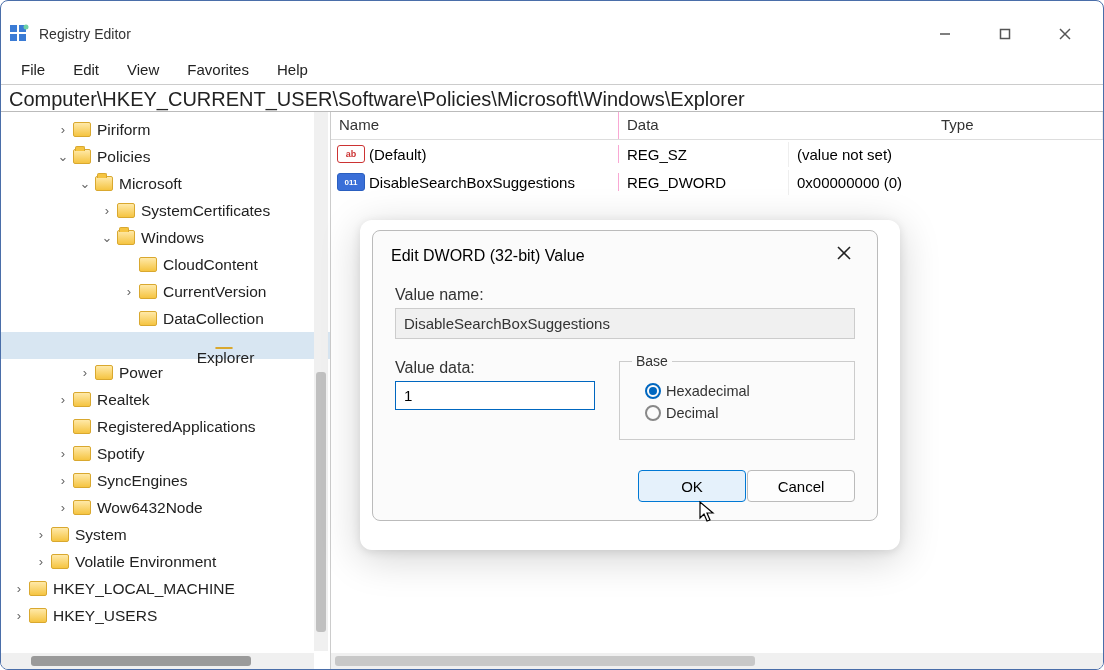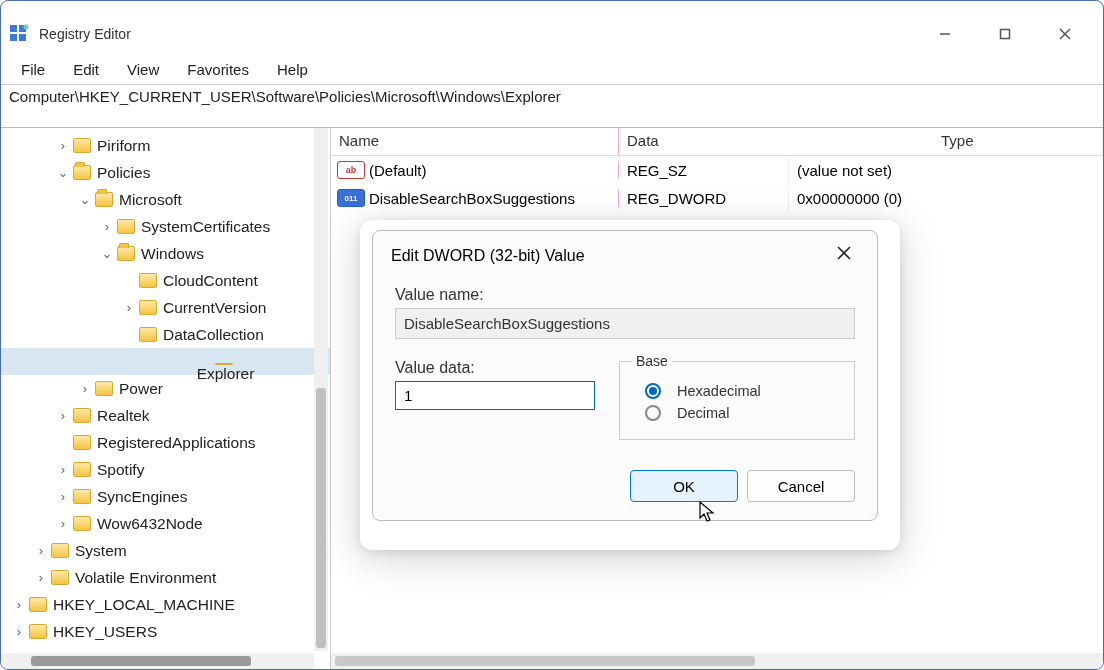--- a/index.html
+++ b/index.html
@@ -12,7 +12,7 @@
 .win-btn { width: 40px; height: 30px; display: flex; align-items: center; justify-content: center; color: #555; font-size: 14px; }
 .menubar { height: 30px; display: flex; align-items: center; padding: 0 10px; gap: 8px; font-size: 15px; color: #222; }
 .menubar span { padding: 3px 10px; }
-.addressbar { height: 44px; border-top: 1px solid #ccc; border-bottom: 1px solid #bbb; font-size: 15px; padding: 3px 8px; color: #222; }
+.addressbar { height: 28px; border-top: 1px solid #ccc; border-bottom: 1px solid #bbb; font-size: 20px; padding: 3px 8px; color: #222; }
 .content { flex: 1; display: flex; overflow: hidden; }
 .tree-pane { width: 330px; border-right: 1px solid #ccc; overflow: hidden; position: relative; padding: 4px 0 18px 0; font-size: 15.5px; color: #222; }
 .list-pane { flex: 1; position: relative; padding: 0; }

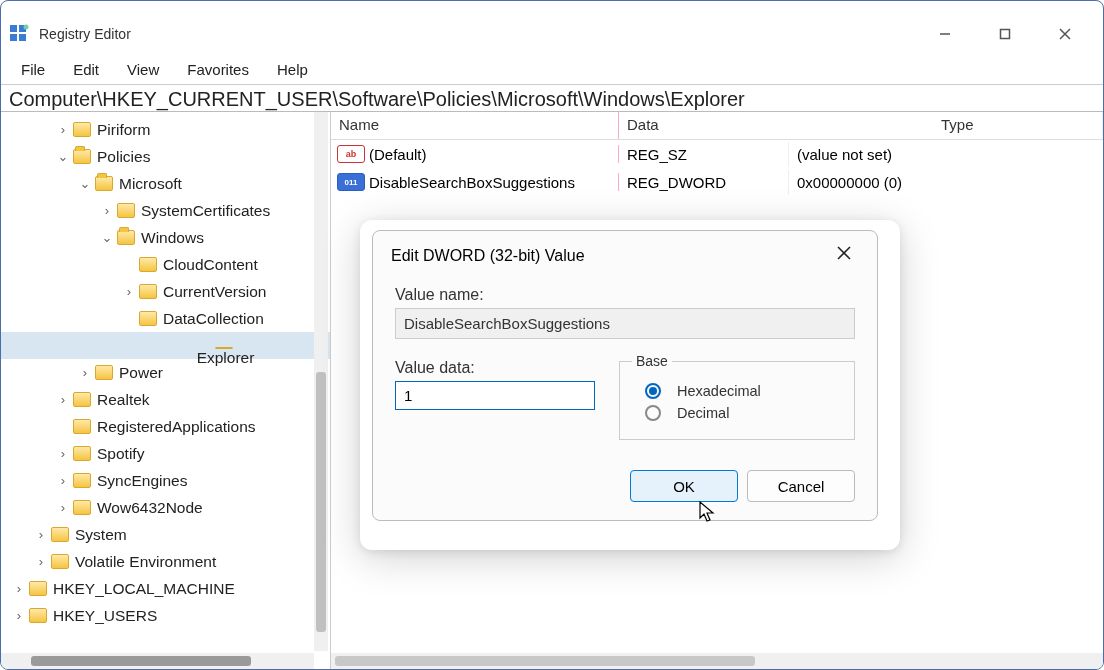--- a/index.html
+++ b/index.html
@@ -51,7 +51,7 @@
 .text-input { width: 100%; border: 1px solid #0067c0; padding: 5px 8px; font-size: 15px; outline: none; }
 .fieldset { border: 1px solid #ccc; padding: 8px 12px 12px 12px; font-size: 14.5px; }
 .fieldset legend { padding: 0 4px; font-size: 14px; }
-.radio-row { display: flex; align-items: center; gap: 16px; margin: 6px 0; padding-left: 13px; }
+.radio-row { display: flex; align-items: center; gap: 5px; margin: 6px 0; padding-left: 13px; }
 .radio { width: 16px; height: 16px; border-radius: 50%; border: 2px solid #888; display:inline-flex; align-items:center; justify-content:center;}
 .radio.checked { border-color: #0067c0; }
 .radio.checked::after { content:""; width:8px; height:8px; background:#0067c0; border-radius:50%; }

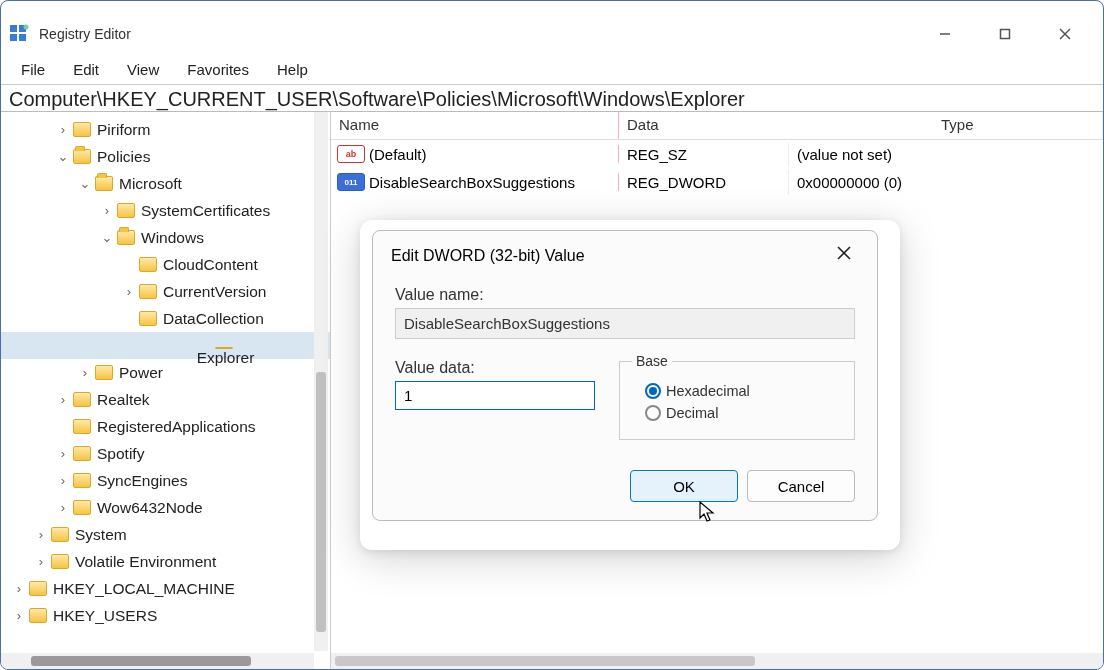--- a/index.html
+++ b/index.html
@@ -55,7 +55,7 @@
 .radio { width: 16px; height: 16px; border-radius: 50%; border: 2px solid #888; display:inline-flex; align-items:center; justify-content:center;}
 .radio.checked { border-color: #0067c0; }
 .radio.checked::after { content:""; width:8px; height:8px; background:#0067c0; border-radius:50%; }
-.dlg-buttons { display: flex; justify-content: flex-end; gap: 9px; padding: 14px 22px 18px 0; }
+.dlg-buttons { display: flex; justify-content: flex-end; gap: 1px; padding: 14px 22px 18px 0; }
 .btn { width: 108px; height: 32px; border: 1px solid #bbb; background: #fdfdfd; border-radius: 4px; font-size: 15px; display:flex; align-items:center; justify-content:center;}
 .btn.primary { border: 1px solid #0078d4; background: #e5f1fb; color: #000; }
 .cursor { position: absolute; left: 698px; top: 500px; pointer-events:none; }

